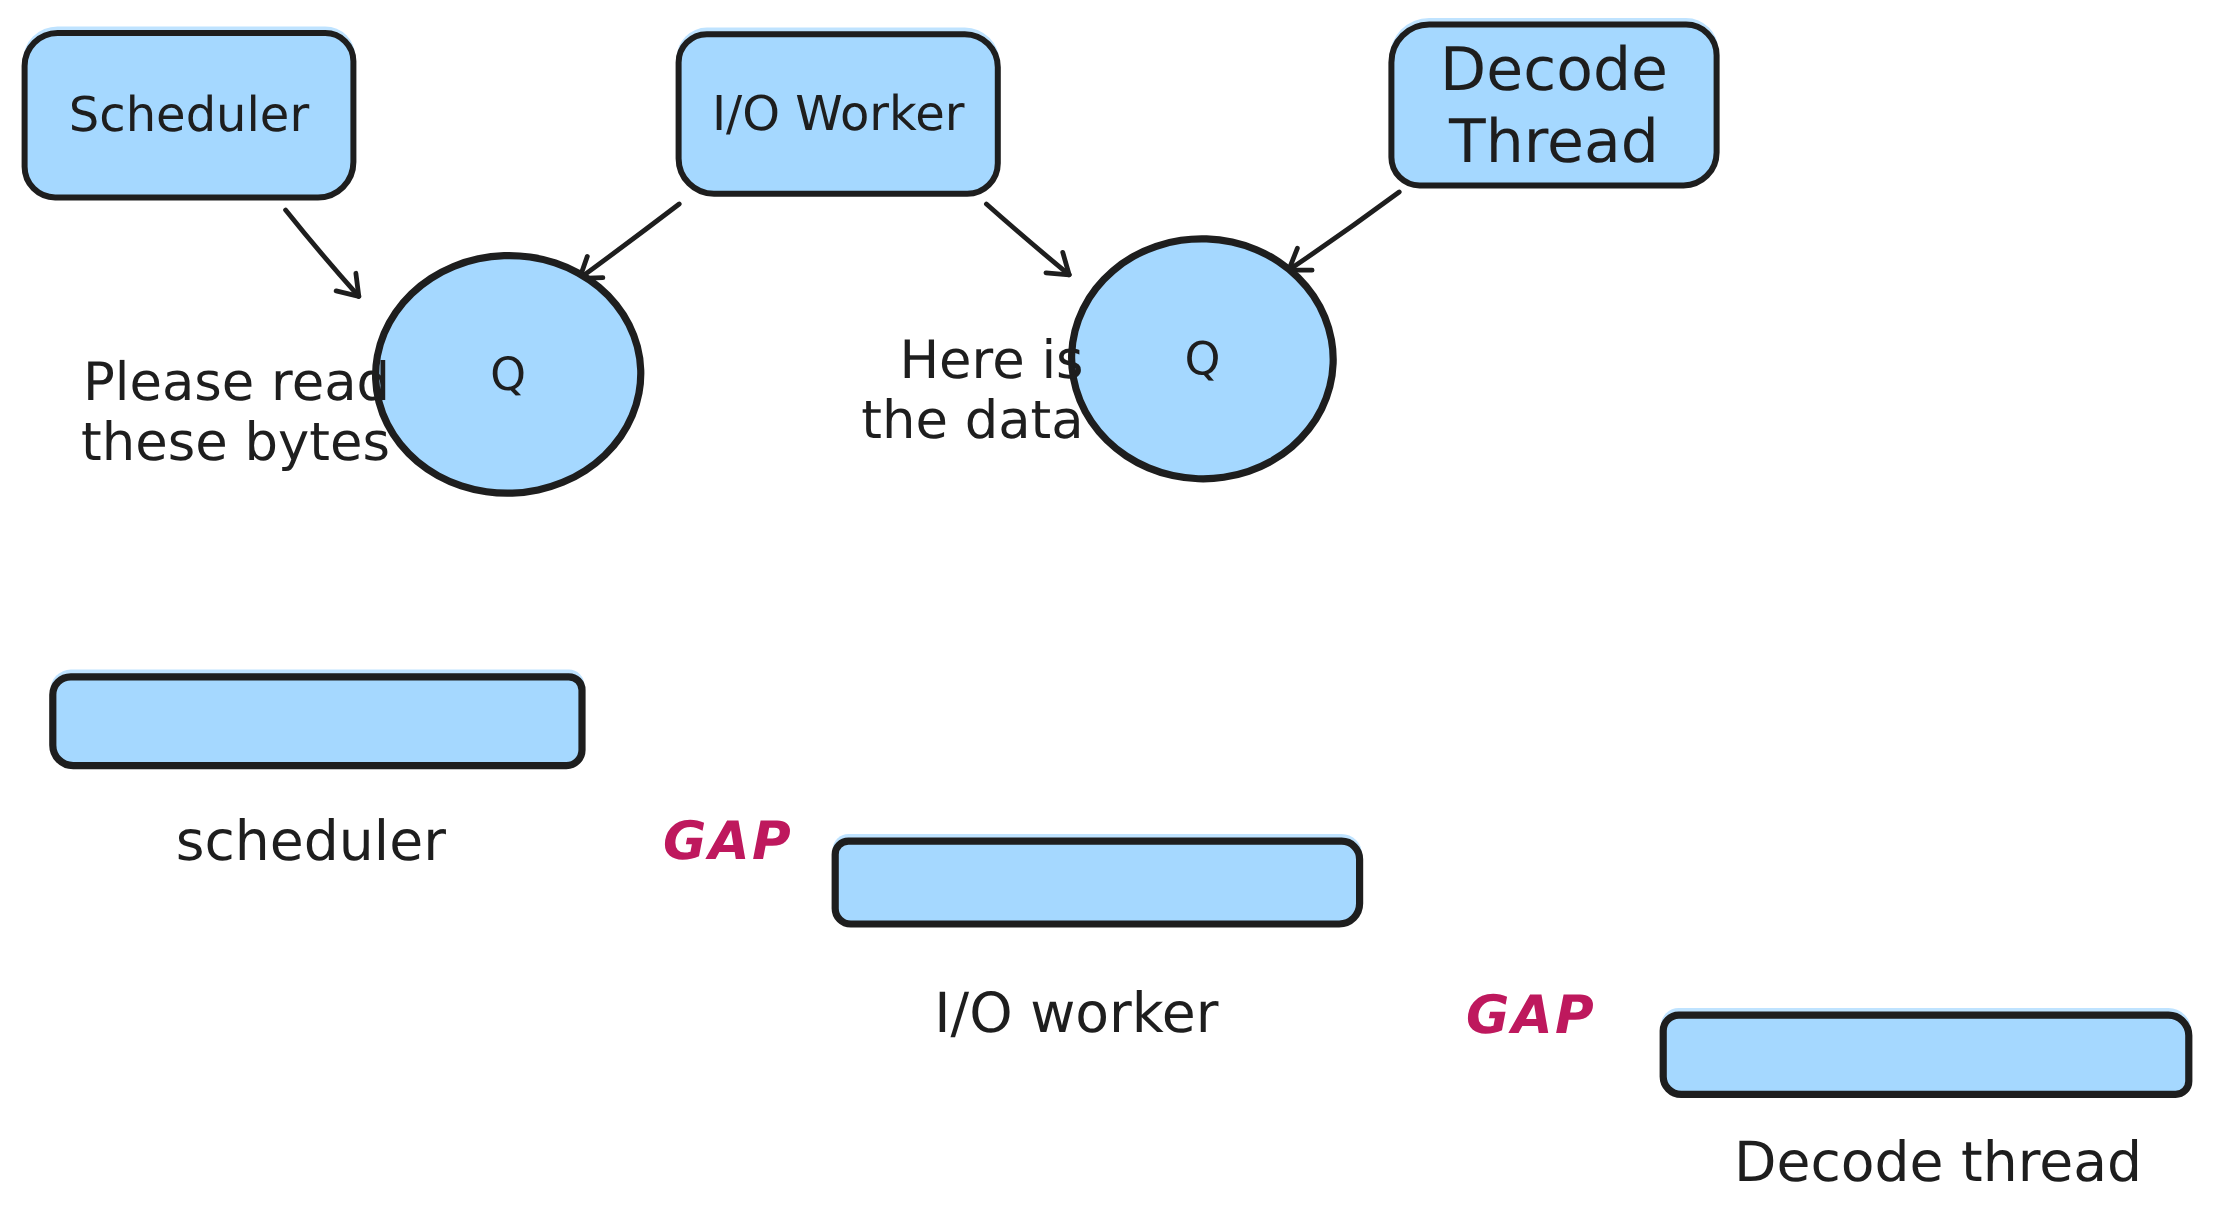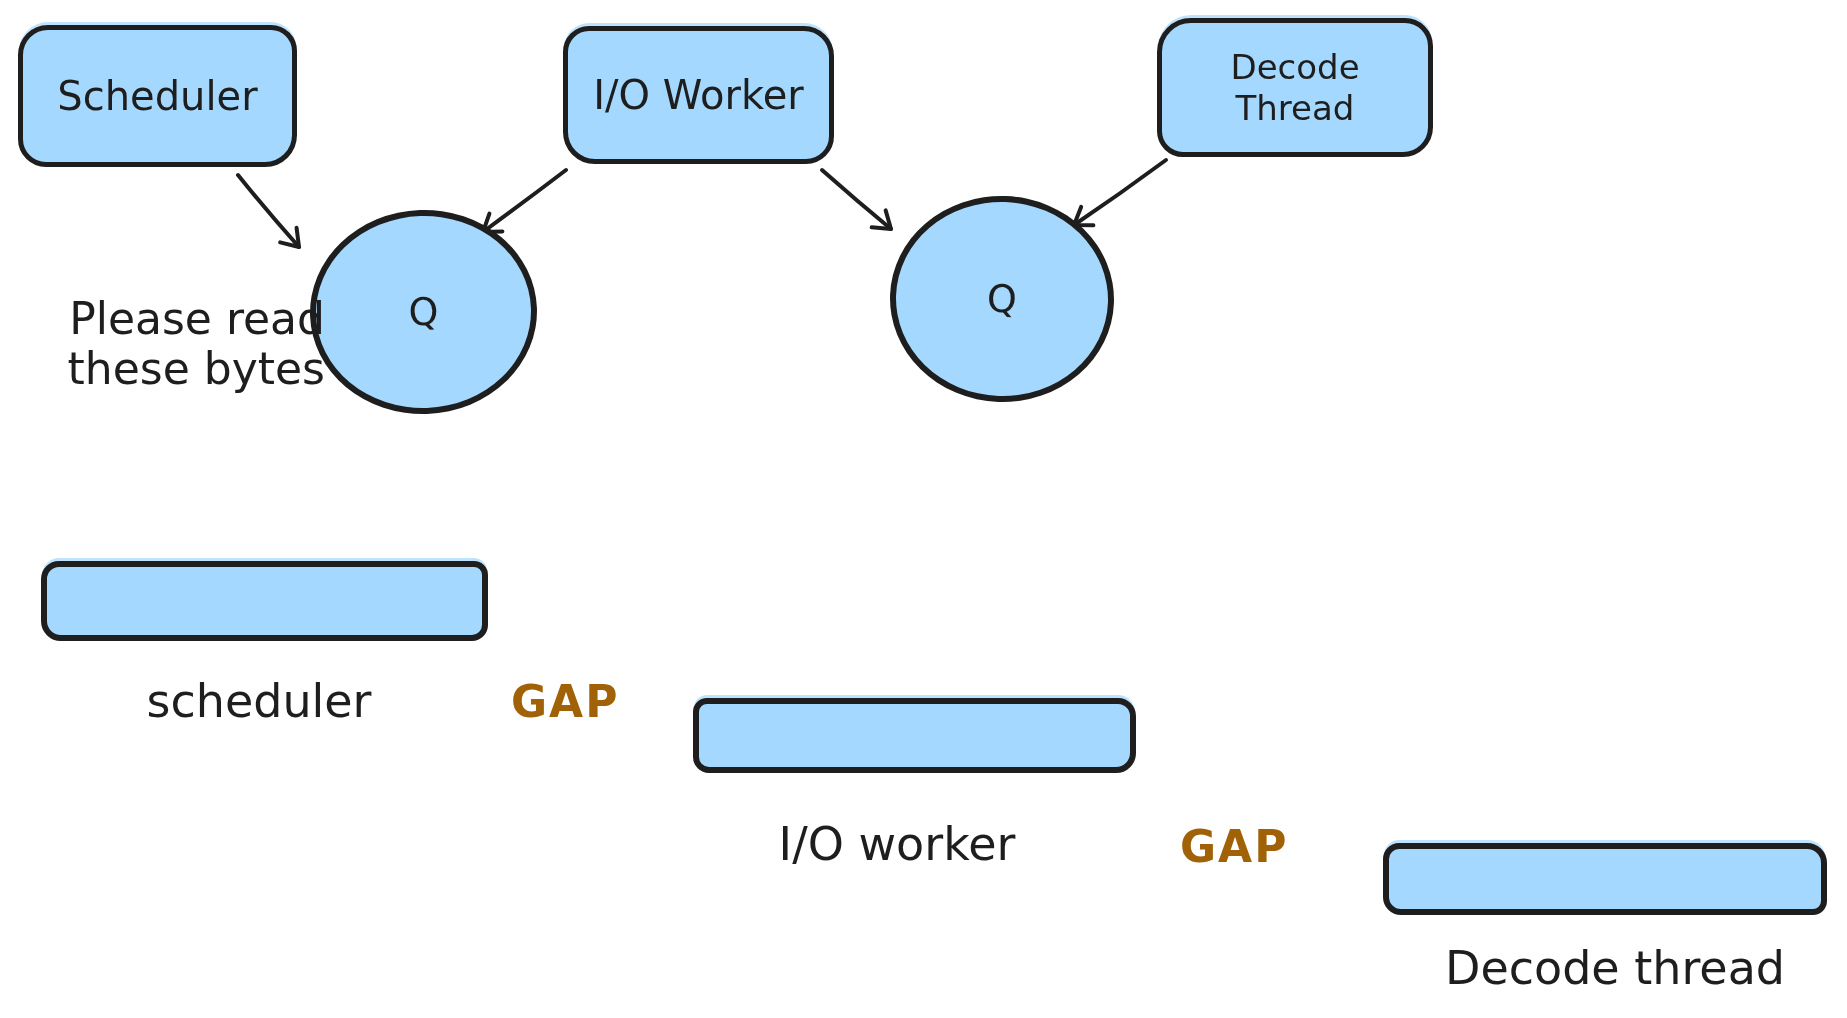--- a/index.html
+++ b/index.html
@@ -41,7 +41,7 @@
   }
   #box-scheduler     { left: 18px;   top: 25px;  width: 279px; height: 142px; }
   #box-io-worker     { left: 563px;  top: 26px;  width: 271px; height: 138px; border-radius: 26px 30px 28px 32px; }
-  #box-decode-thread { left: 1157px; top: 18px;  width: 276px; height: 139px; font-size: 34px; border-radius: 34px 28px 30px 26px; align-items: center; }
+  #box-decode-thread { left: 1157px; top: 18px;  width: 276px; height: 139px; font-size: 50px; border-radius: 34px 28px 30px 26px; align-items: center; }
   .queue {
     border-radius: 50%;
     border-width: 6px;

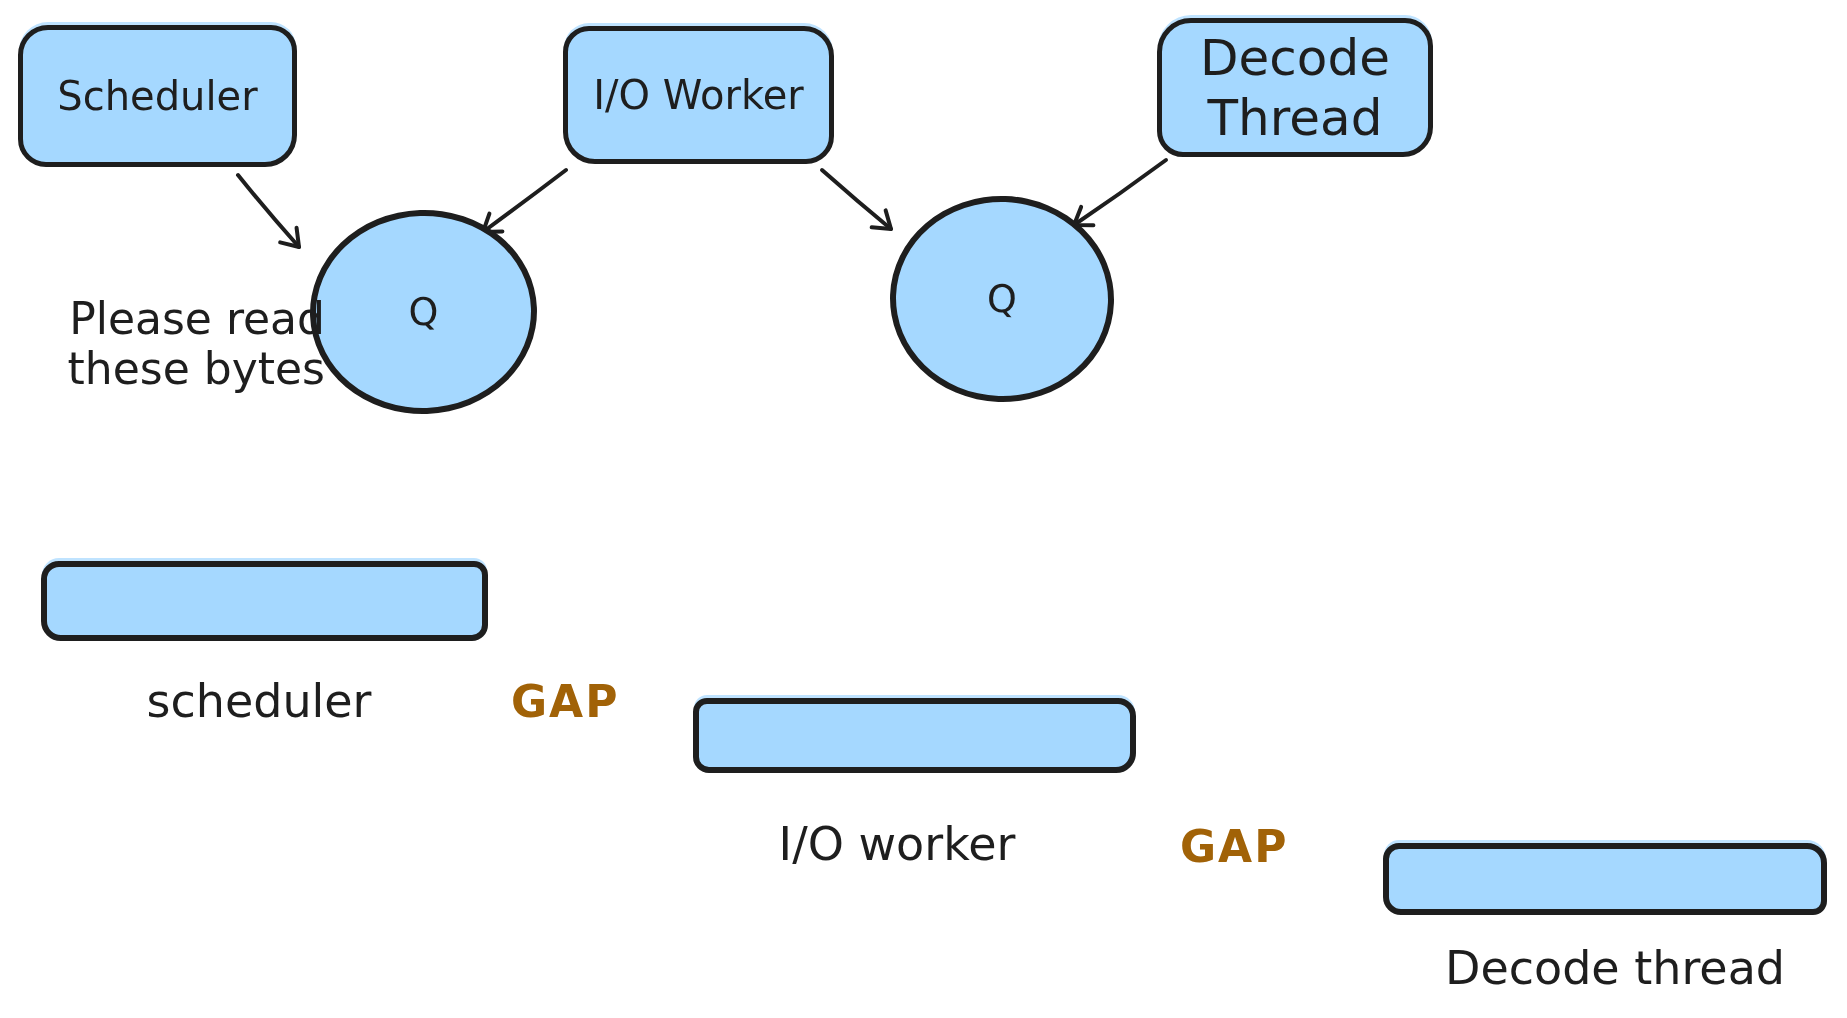--- a/index.html
+++ b/index.html
@@ -133,6 +133,8 @@
   <div class="message" id="message-read">Please read
 these bytes</div>
 
+  <div class="message" id="message-data">Here is
+the data</div>
 
   <div class="bar" id="bar-scheduler"></div>
   <div class="bar" id="bar-io-worker"></div>

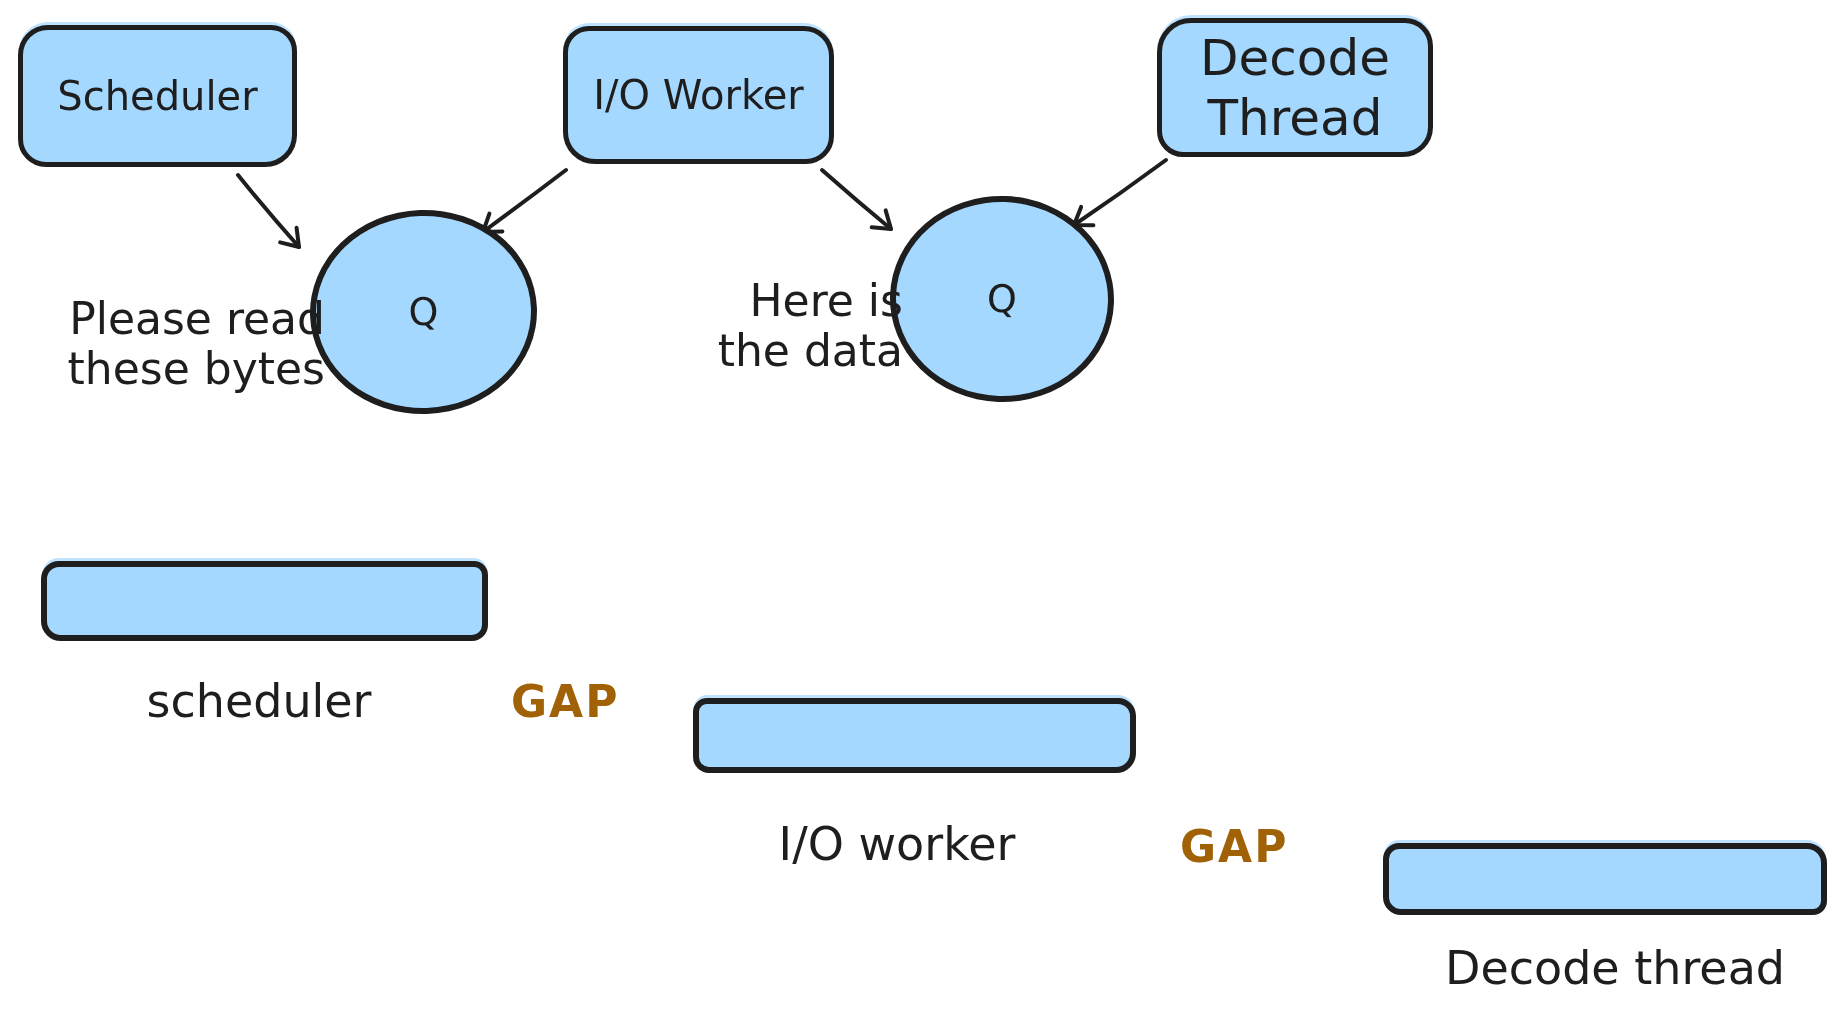--- a/index.html
+++ b/index.html
@@ -82,12 +82,13 @@
   #lane-label-decode-thread { left: 1433px; top: 943px; width: 364px; }
   .gap-label {
     position: absolute;
-    text-align: left;
+    text-align: right;
     width: 150px;
     font-size: 44px;
+    font-style: italic;
     font-weight: 600;
     letter-spacing: 2px;
-    color: #a16207;
+    color: #be185d;
   }
   #gap-label-1 { left: 511px;  top: 676px; }
   #gap-label-2 { left: 1180px; top: 821px; }

